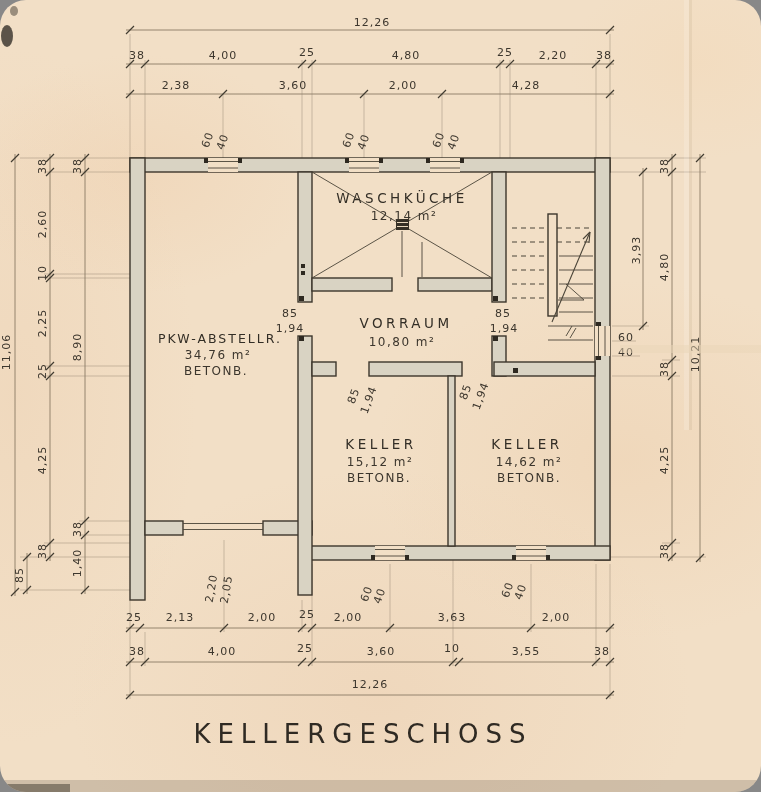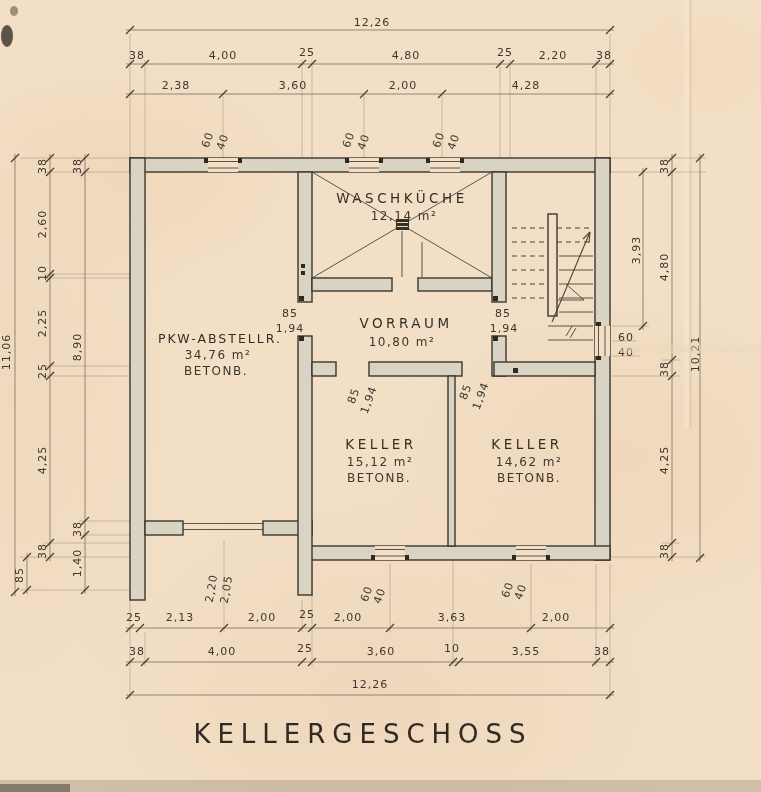--- a/index.html
+++ b/index.html
@@ -13,6 +13,7 @@
       radial-gradient(ellipse 220px 160px at 92% 8%, rgba(243,214,178,.30), transparent 60%),
       radial-gradient(ellipse 260px 500px at 2% 50%, rgba(228,188,150,.18), transparent 70%);
     font-family:"DejaVu Sans", sans-serif;
+    border-radius:26px;
   }
   svg{position:absolute;left:0;top:0;}
   .wall{fill:#d9d3c3;stroke:#3c362c;stroke-width:1.4;}

